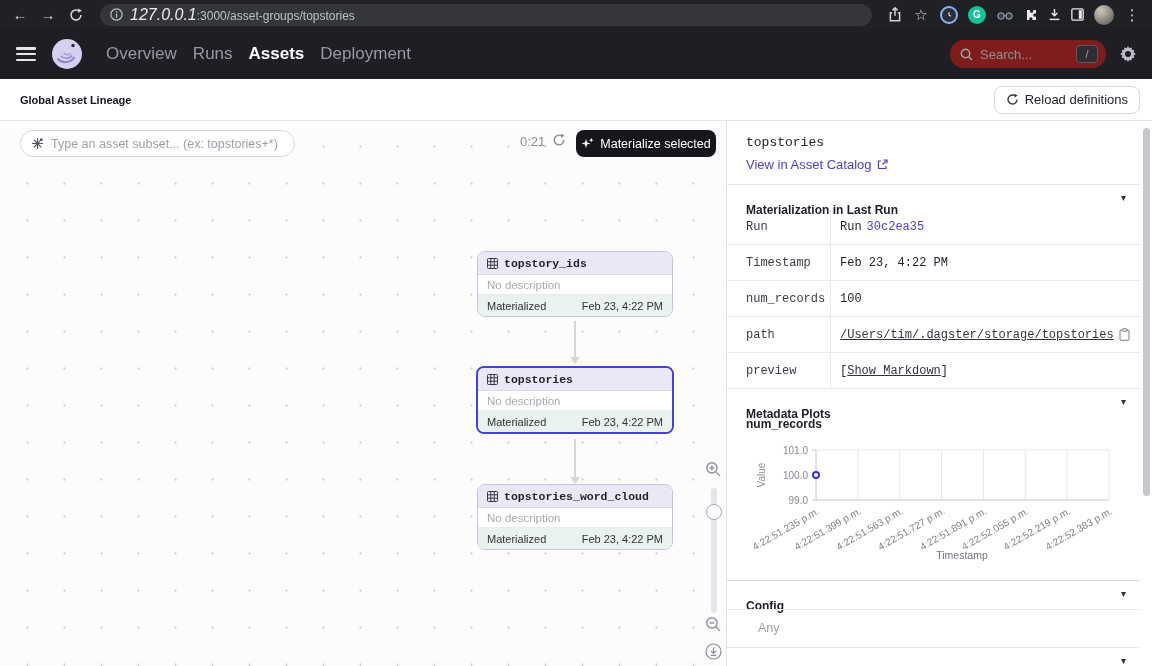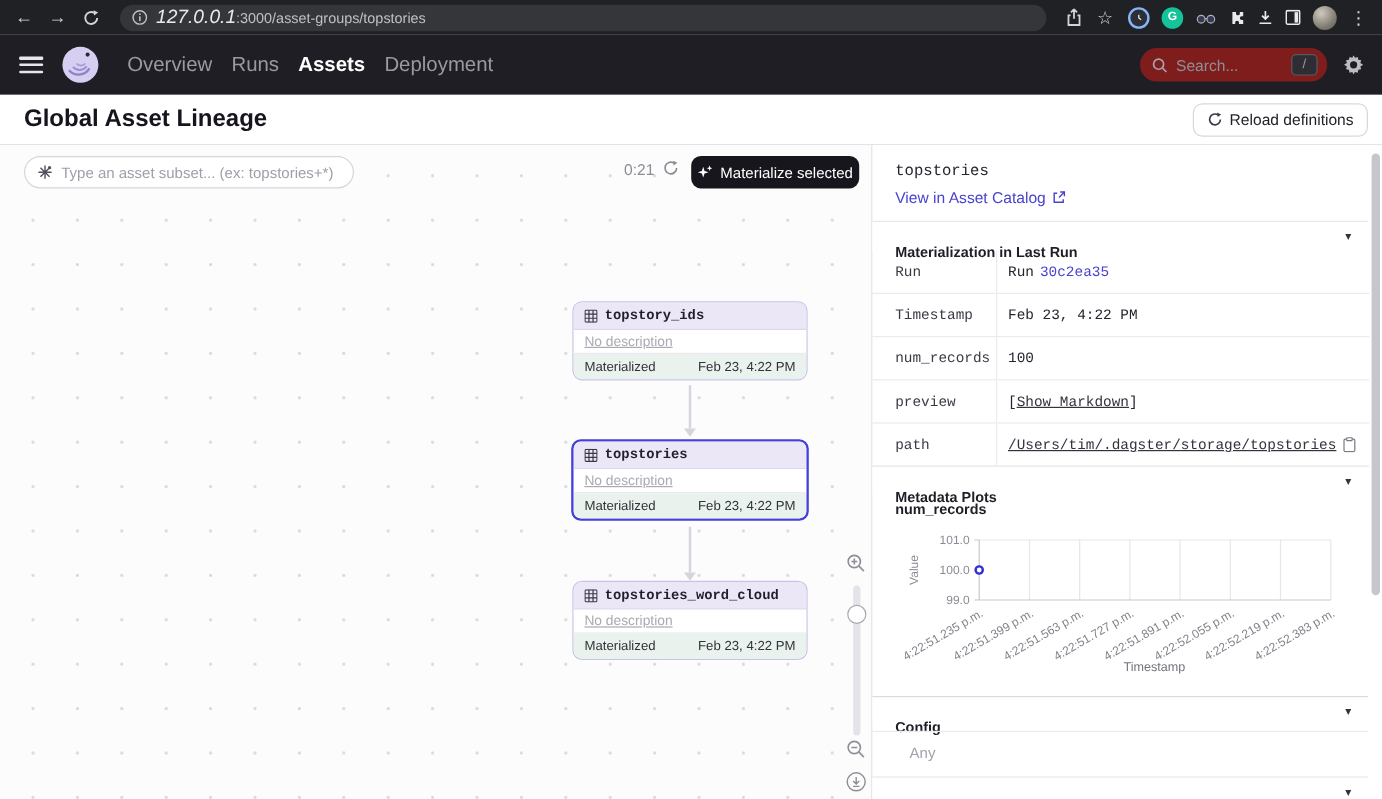--- a/index.html
+++ b/index.html
@@ -40,7 +40,7 @@
   
   .page-header { height:42px; background:#fff; border-bottom:1px solid #e5e3e8; display:flex; align-items:center;
                  justify-content:space-between; padding:0 12px 0 20px; }
-  .page-title { font-size:20px; font-weight:bold; color:#16141c; }
+  .page-title { font-size:11px; font-weight:bold; color:#16141c; }
   .reload-btn { height:28px; background:#fff; border:1px solid #d9d7dd; border-radius:8px; display:flex;
                 align-items:center; gap:6px; padding:0 11px; font-size:13px; color:#201e26; cursor:pointer; }
 

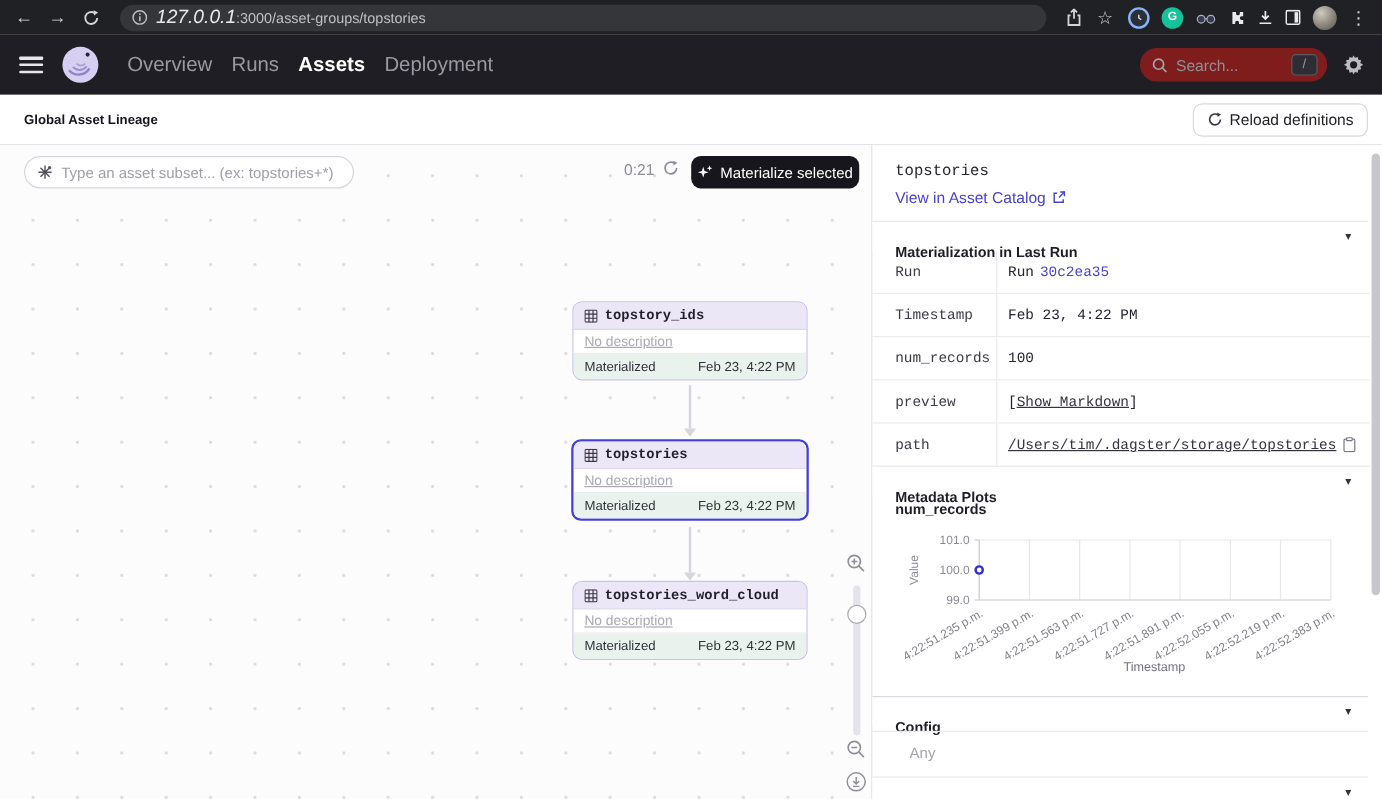--- a/index.html
+++ b/index.html
@@ -70,7 +70,7 @@
                gap:6px; padding:0 9px; }
   .an-name { font-family:"Liberation Mono", monospace; font-size:11.5px; font-weight:bold; color:#221f2b; }
   .an-desc { height:20px; display:flex; align-items:center; padding:0 9px; font-size:11.5px; color:#aba9b3;
-             border-bottom:1px solid #eceaf0; background:#fff;text-decoration:underline; }
+             border-bottom:1px solid #eceaf0; background:#fff; }
   .an-footer { height:21px; background:#e9f2ec; display:flex; align-items:center; justify-content:space-between;
                padding:0 9px; font-size:11px; color:#33323b; }
 

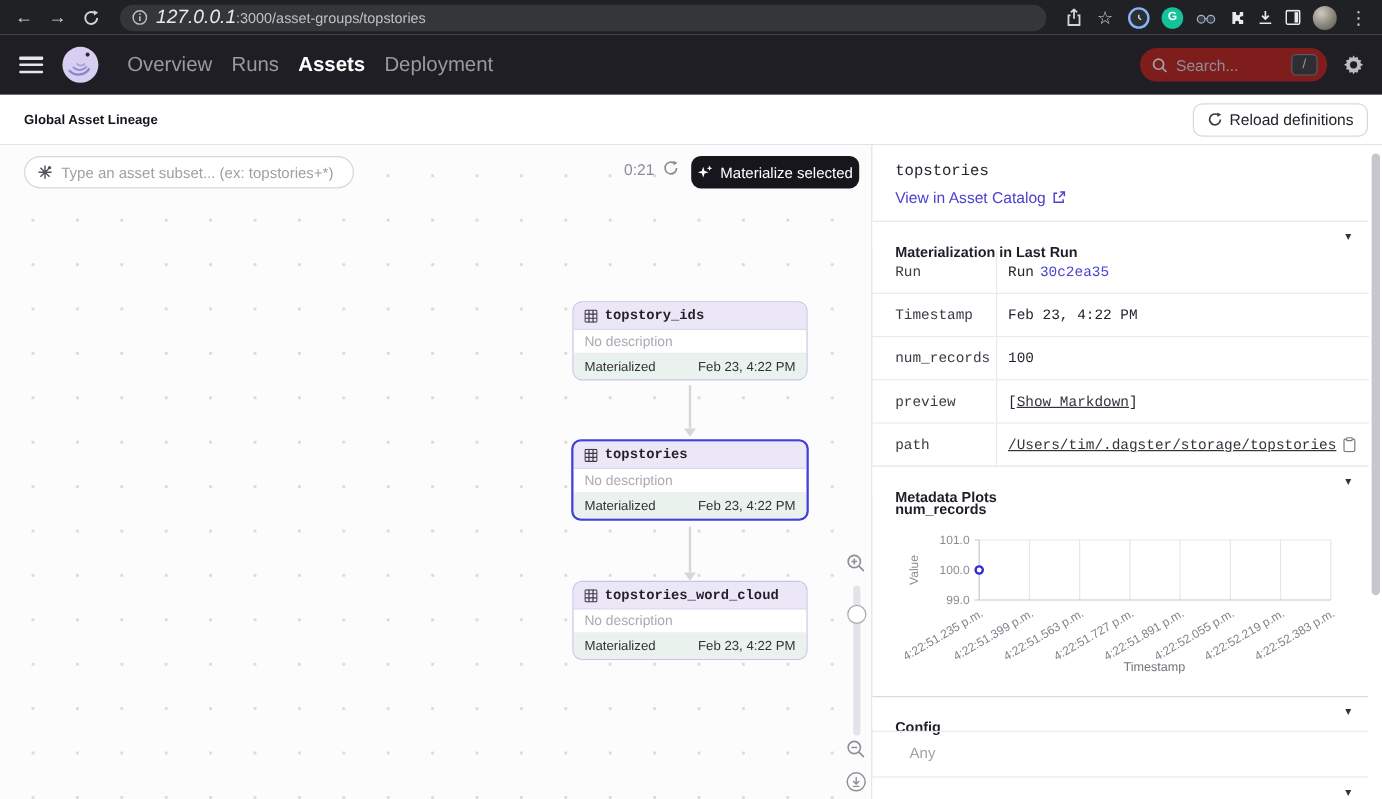--- a/index.html
+++ b/index.html
@@ -363,14 +363,6 @@
         <div class="meta-value">100</div>
       </div>
       <div class="meta-row">
-        <div class="meta-label">preview</div>
-        <div class="meta-value" style="gap:0;">
-            <span>[</span>
-            <span class="ulink">Show Markdown</span>
-            <span>]</span>
-          </div>
-      </div>
-      <div class="meta-row">
         <div class="meta-label">path</div>
         <div class="meta-value">
           <span class="ulink">/Users/tim/.dagster/storage/topstories</span>
@@ -379,6 +371,14 @@
               <rect x="3.2" y="0.8" width="4.6" height="2.4" rx="0.6" fill="#fff"></rect>
             </svg>
         </div>
+      </div>
+      <div class="meta-row">
+        <div class="meta-label">preview</div>
+        <div class="meta-value" style="gap:0;">
+            <span>[</span>
+            <span class="ulink">Show Markdown</span>
+            <span>]</span>
+          </div>
       </div>
     </div>
 

